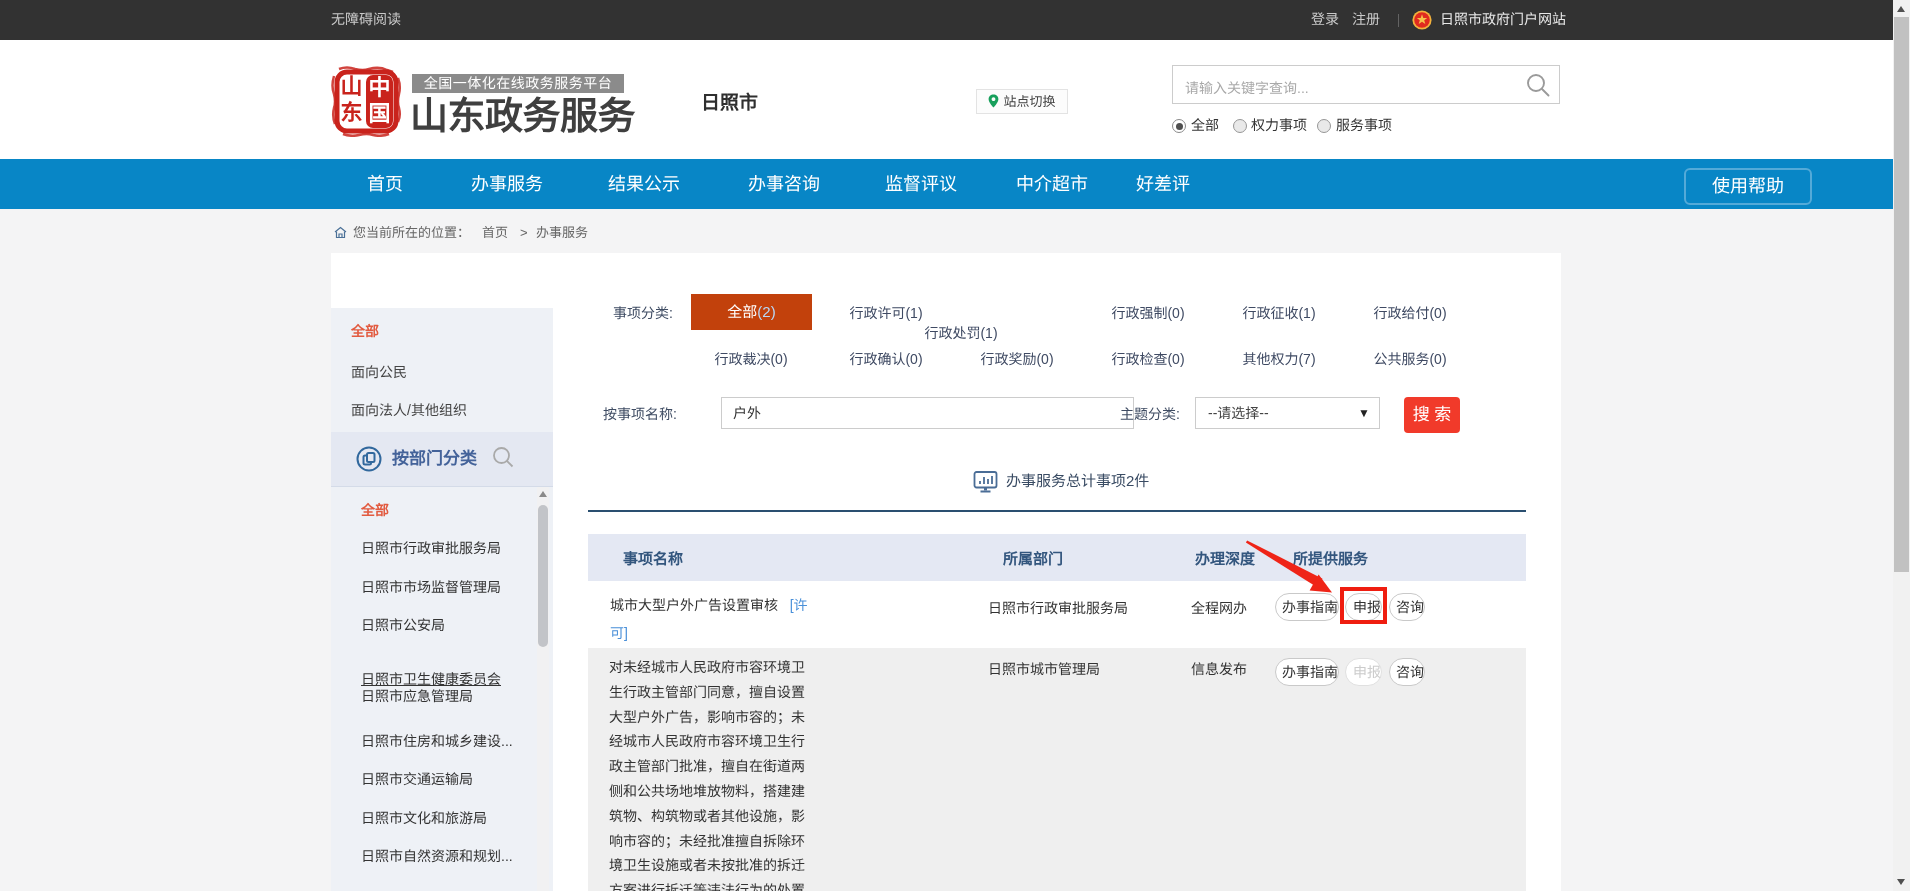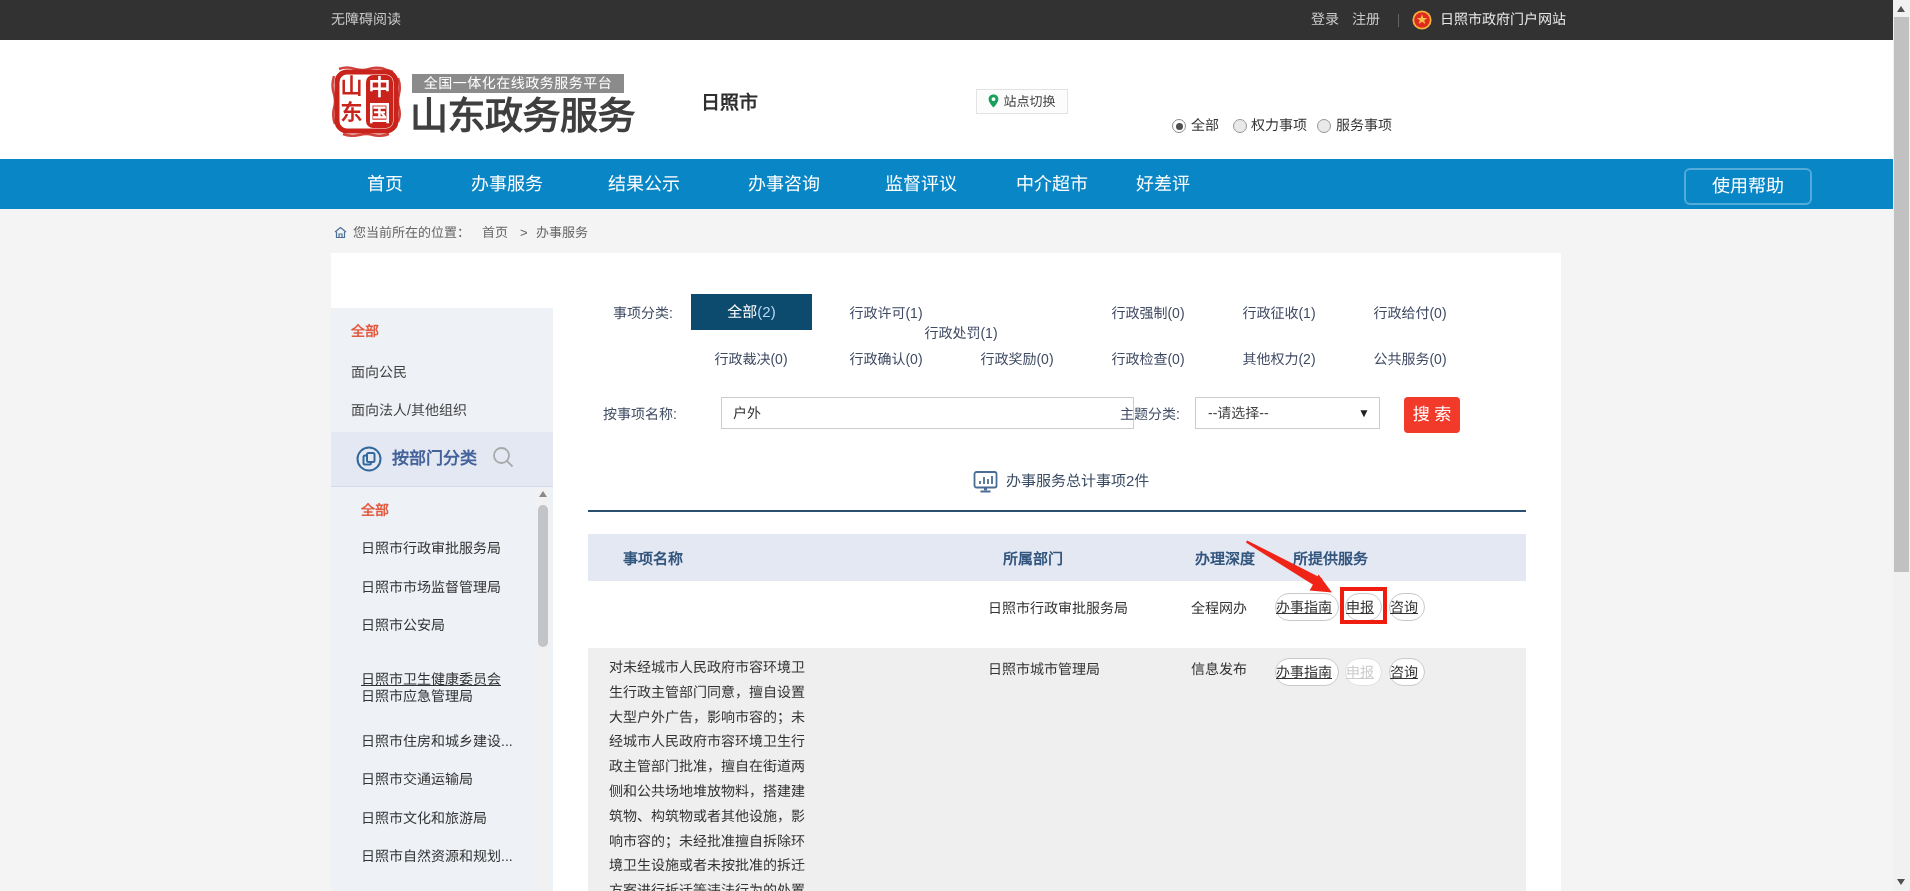--- a/index.html
+++ b/index.html
@@ -79,6 +79,13 @@
   <div class="sitebtn"><svg style="vertical-align:-2px;margin-right:4px;" width="11" height="14" viewBox="0 0 11 14">
         <path d="M5.5 0.5 C2.7 0.5 0.6 2.6 0.6 5.2 C0.6 8.6 5.5 13.5 5.5 13.5 C5.5 13.5 10.4 8.6 10.4 5.2 C10.4 2.6 8.3 0.5 5.5 0.5 Z M5.5 7.1 C4.4 7.1 3.6 6.2 3.6 5.2 C3.6 4.2 4.4 3.3 5.5 3.3 C6.6 3.3 7.4 4.2 7.4 5.2 C7.4 6.2 6.6 7.1 5.5 7.1 Z" fill="#18a05c"></path>
       </svg>站点切换</div>
+  <div class="search">
+      <span class="ph">请输入关键字查询...</span>
+    <svg class="abs" style="right:8px;top:6px;" width="26" height="26" viewBox="0 0 26 26" fill="none" stroke="#9a9a9a" stroke-width="1.9">
+      <circle cx="11" cy="11" r="8"></circle>
+        <line x1="17" y1="17" x2="23.5" y2="23.5" stroke-linecap="round"></line>
+    </svg>
+  </div>
   <div class="radio" style="left:1172px;background:#fff;border-color:#8a8a8a;">
       <div class="dot"></div>
     </div>

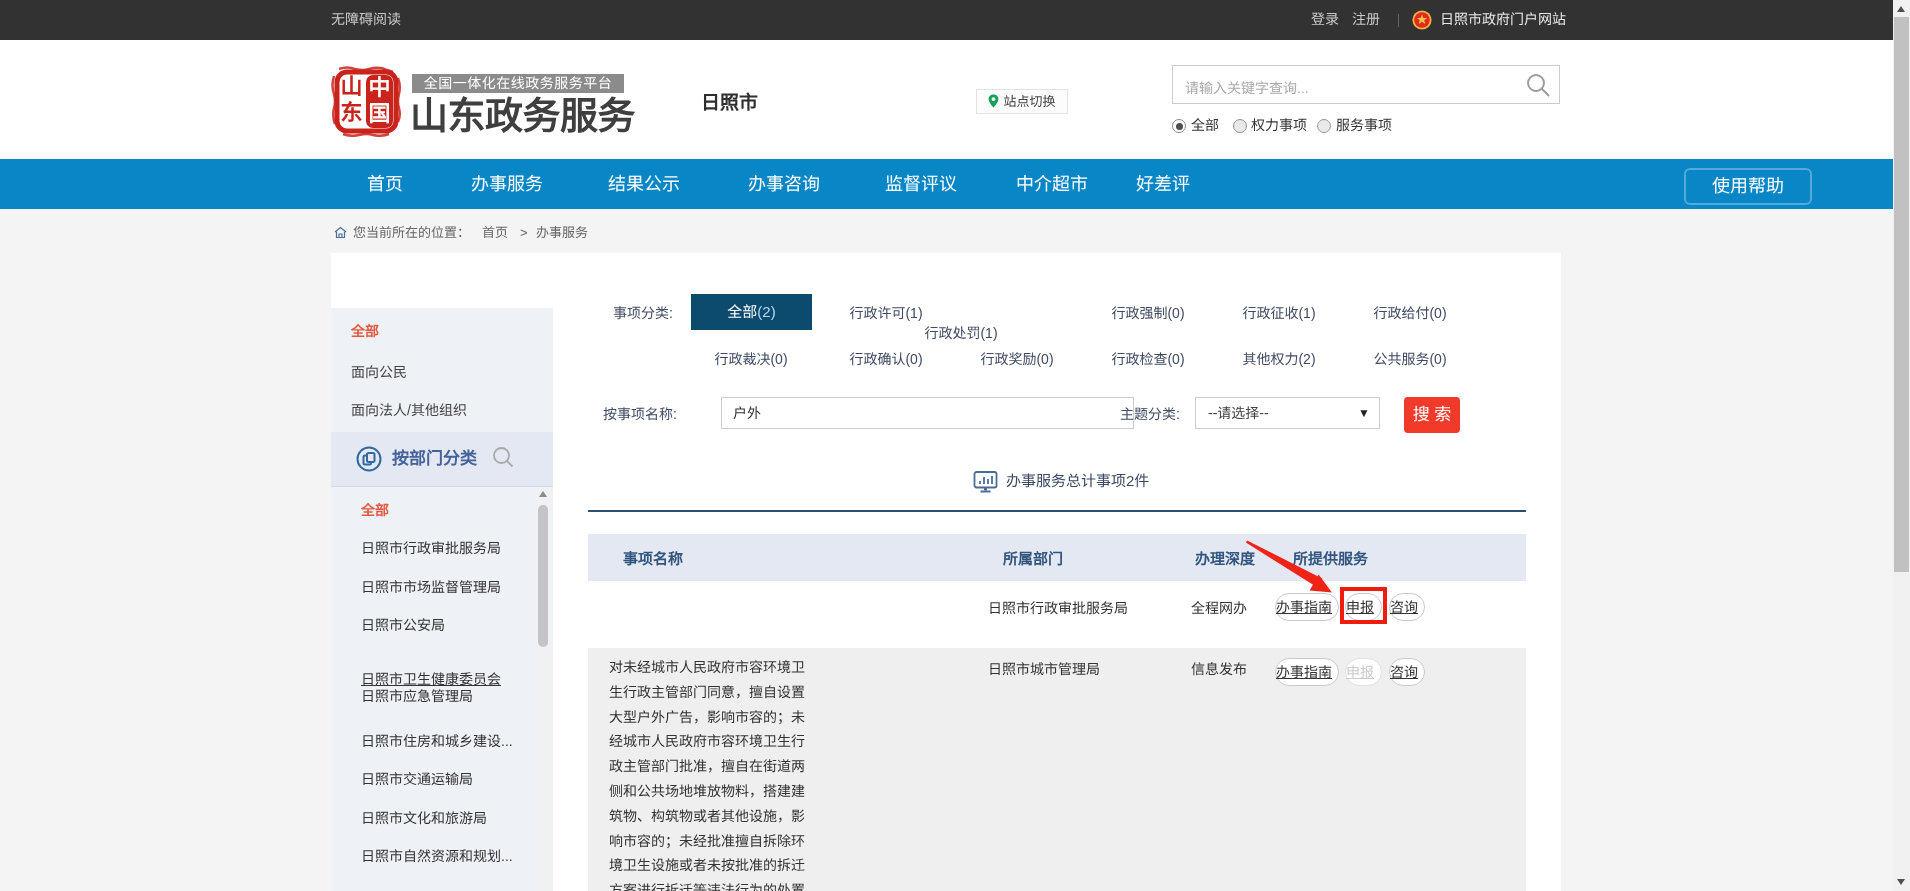--- a/index.html
+++ b/index.html
@@ -40,7 +40,7 @@
 
 .lbl{position:absolute;font-size:14px;color:#3f4c63;line-height:16px;}
 .cat{position:absolute;width:150px;text-align:center;font-size:14px;color:#3f4a63;line-height:16px;}
-.bluetab{position:absolute;left:691px;top:294px;width:121px;height:36px;background:#0c4a6e;color:#fff;font-size:15px;text-align:center;line-height:36px;}
+.bluetab{position:absolute;left:691px;top:294px;width:121px;height:36px;background:#c2410c;color:#fff;font-size:15px;text-align:center;line-height:36px;}
 .inp{position:absolute;border:1px solid #ccc;background:#fff;font-size:14px;color:#333;}
 .searchbtn{position:absolute;left:1404px;top:397px;width:56px;height:36px;background:#f13a2a;border-radius:4px;color:#fff;font-size:17px;text-align:center;line-height:36px;}
 .divider{position:absolute;left:588px;top:510px;width:938px;height:2px;background:#2a4f70;}

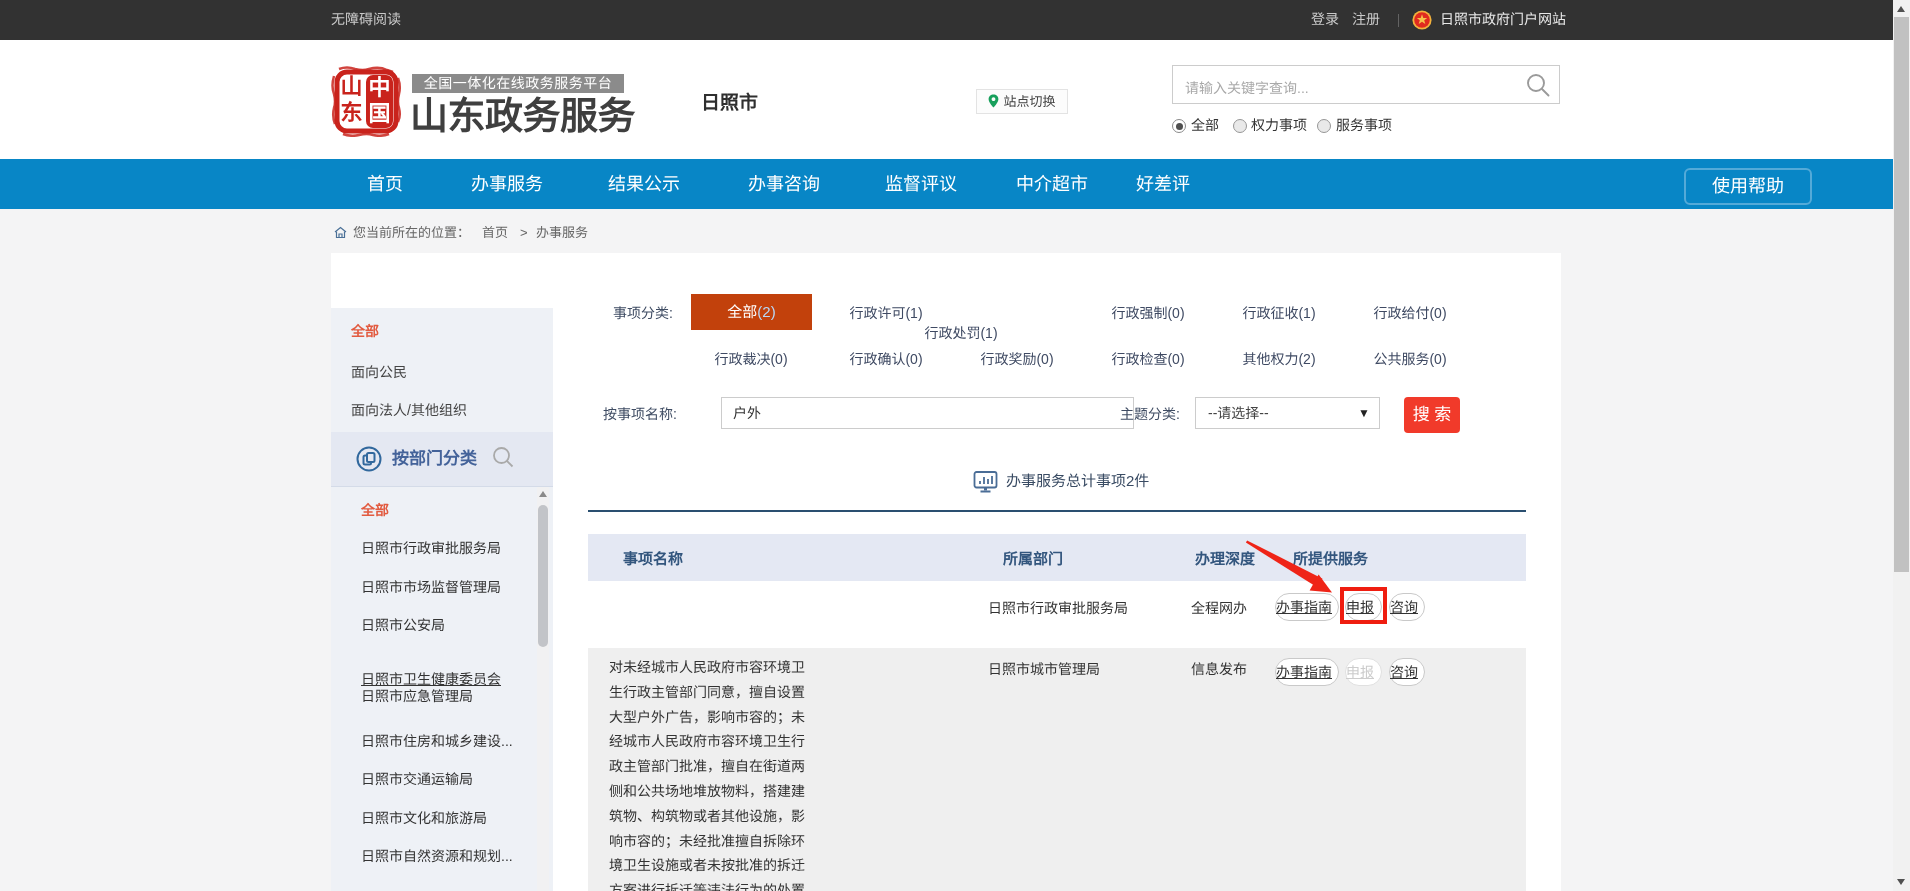--- a/index.html
+++ b/index.html
@@ -161,7 +161,7 @@
   <div class="cat" style="left:811px;top:351px;">行政确认(0)</div>
   <div class="cat" style="left:942px;top:351px;">行政奖励(0)</div>
   <div class="cat" style="left:1073px;top:351px;">行政检查(0)</div>
-  <div class="cat" style="left:1204px;top:351px;">其他权力(2)</div>
+  <div class="cat" style="left:1204px;top:351px;">其他权力(7)</div>
   <div class="cat" style="left:1335px;top:351px;">公共服务(0)</div>
   <span class="lbl" style="left:603px;top:406px;">按事项名称:</span>
   <div class="inp" style="left:721px;top:397px;width:411px;height:30px;line-height:30px;"><span style="margin-left:11px;">户外</span></div>

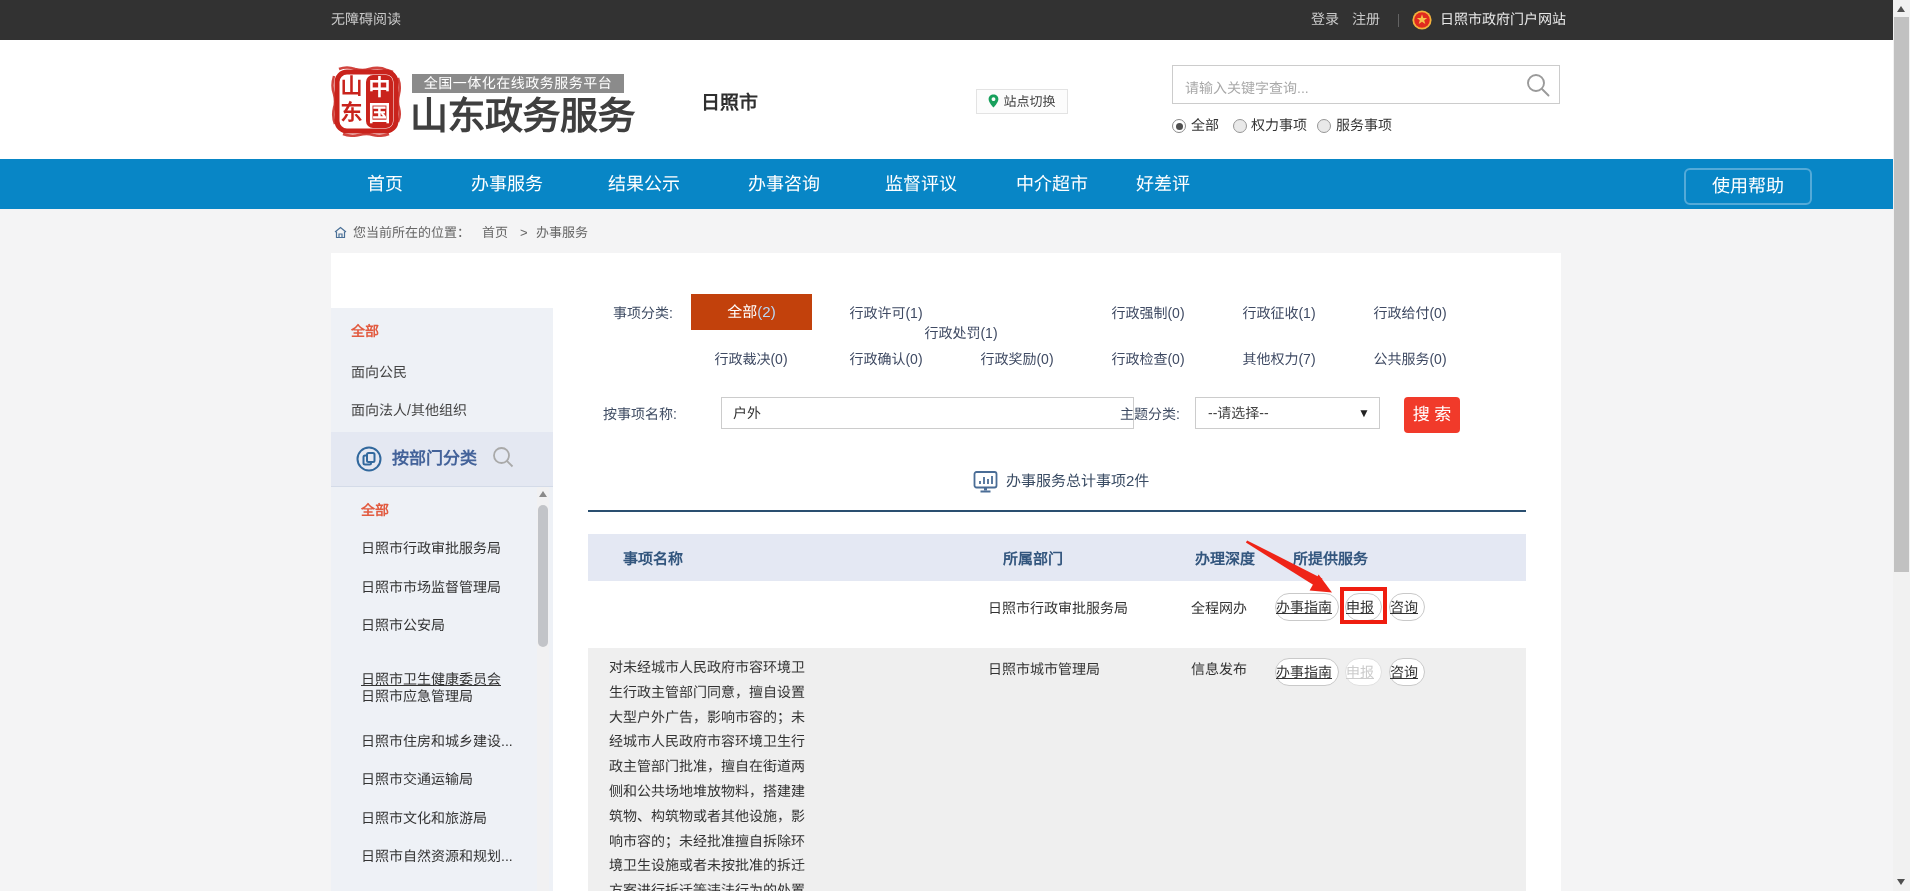--- a/index.html
+++ b/index.html
@@ -190,6 +190,7 @@
     <span class="th" style="left:705px;">所提供服务</span>
   </div>
 
+  <div class="td" style="left:610px;top:591px;width:213px;line-height:28px;">城市大型户外广告设置审核&nbsp;&nbsp;&nbsp;<span style="color:#4a90d9;">[许可]</span></div>
   <div class="td" style="left:988px;top:600px;">日照市行政审批服务局</div>
   <div class="td" style="left:1191px;top:600px;">全程网办</div>
   <div class="btn" style="left:1275px;top:593px;width:62px;">办事指南</div>

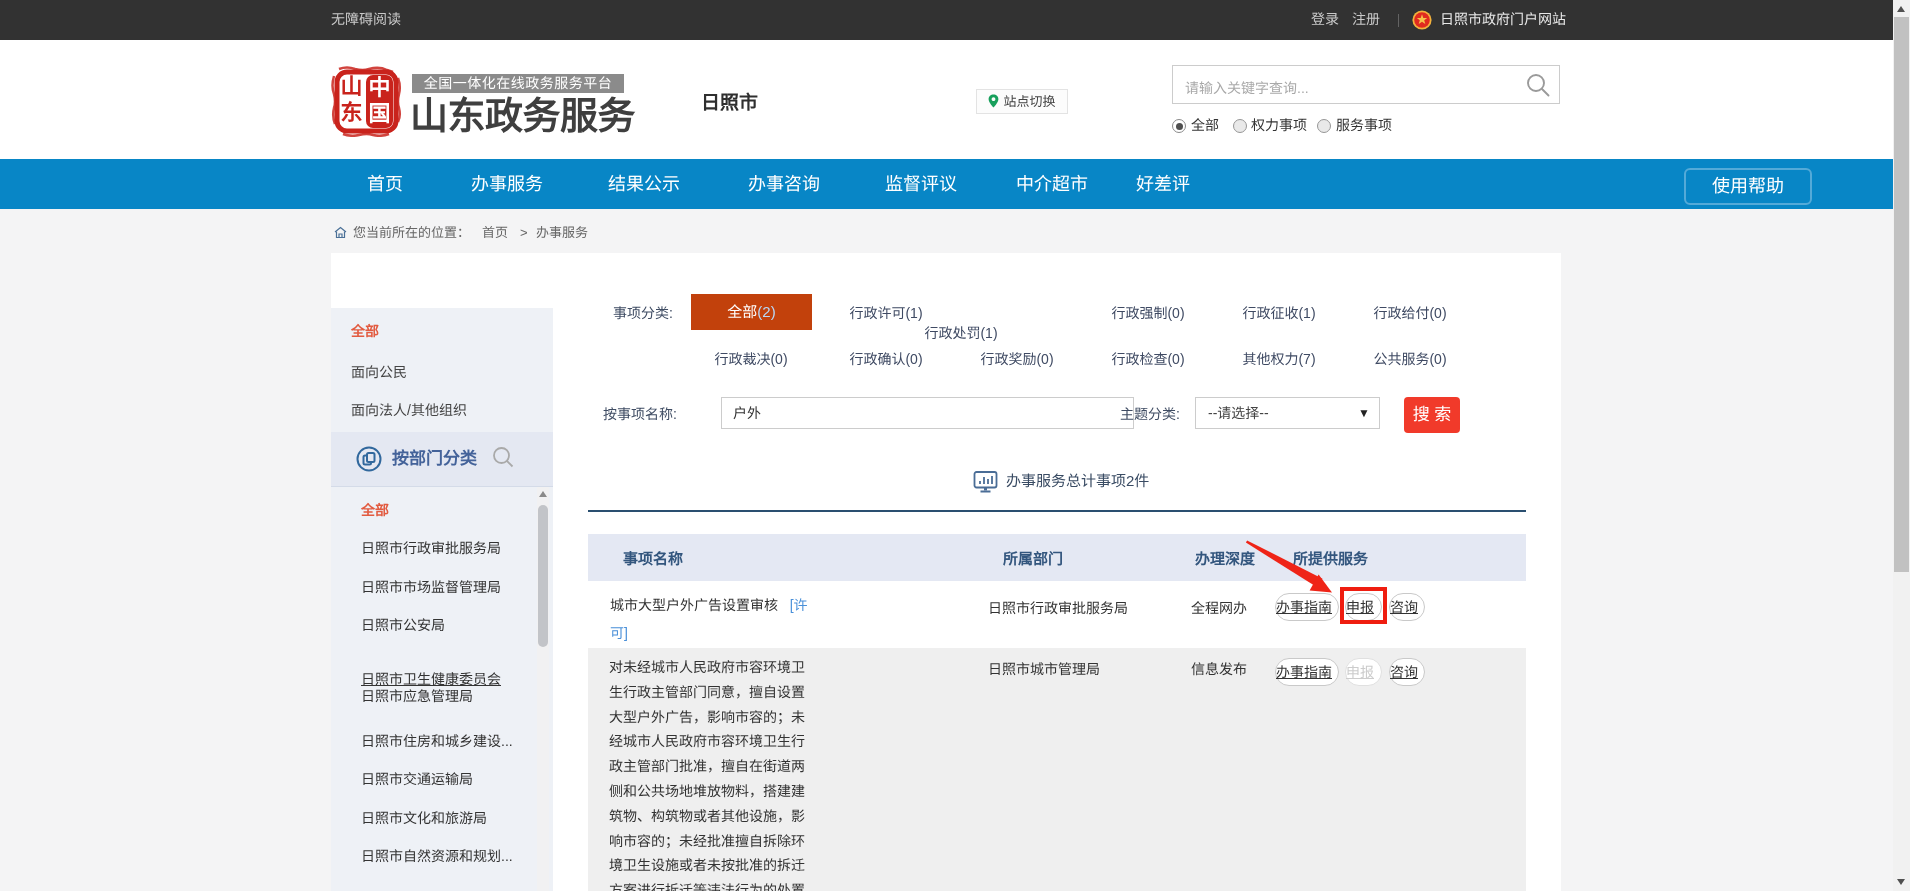--- a/index.html
+++ b/index.html
@@ -47,7 +47,7 @@
 .thead{position:absolute;left:588px;top:534px;width:938px;height:47px;background:#e4e8f3;}
 .th{position:absolute;top:16px;font-size:15px;font-weight:bold;color:#33567e;line-height:17px;}
 .td{position:absolute;font-size:14px;color:#333;line-height:16px;}
-.btn{position:absolute;height:26px;border:1px solid #c9c9c9;border-radius:14px;background:#fff;font-size:14px;color:#333;text-align:left;line-height:26px;text-decoration:underline;}
+.btn{position:absolute;height:26px;border:1px solid #c9c9c9;border-radius:14px;background:#fff;font-size:14px;color:#333;text-align:right;line-height:26px;}
 .btn.dis{border-color:#e0e0e0;color:#ccc;}
 .row2{position:absolute;left:588px;top:648px;width:938px;height:243px;background:#efefef;}
 .redbox{position:absolute;left:1340px;top:587px;width:39px;height:29px;border:4px solid #ef1d10;}

